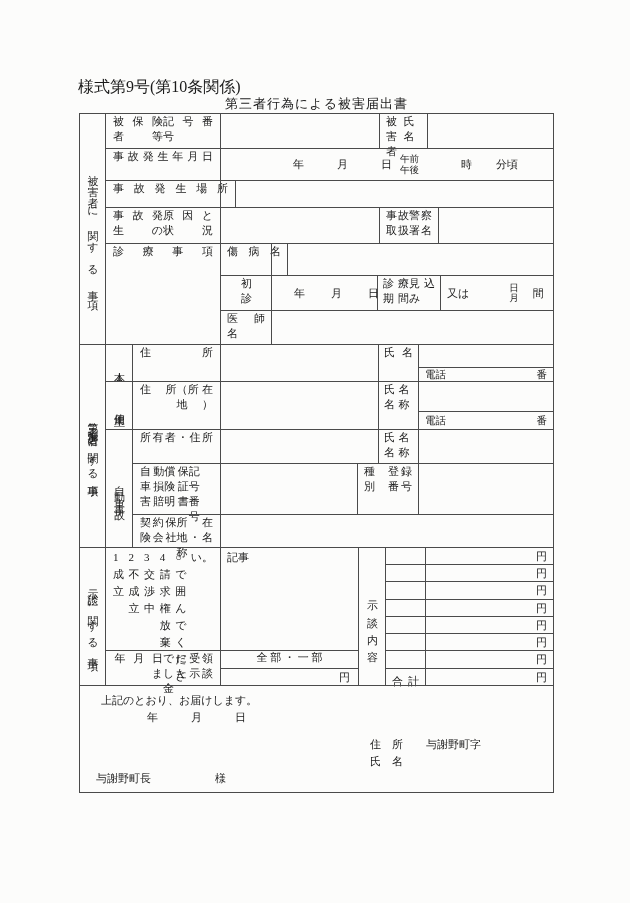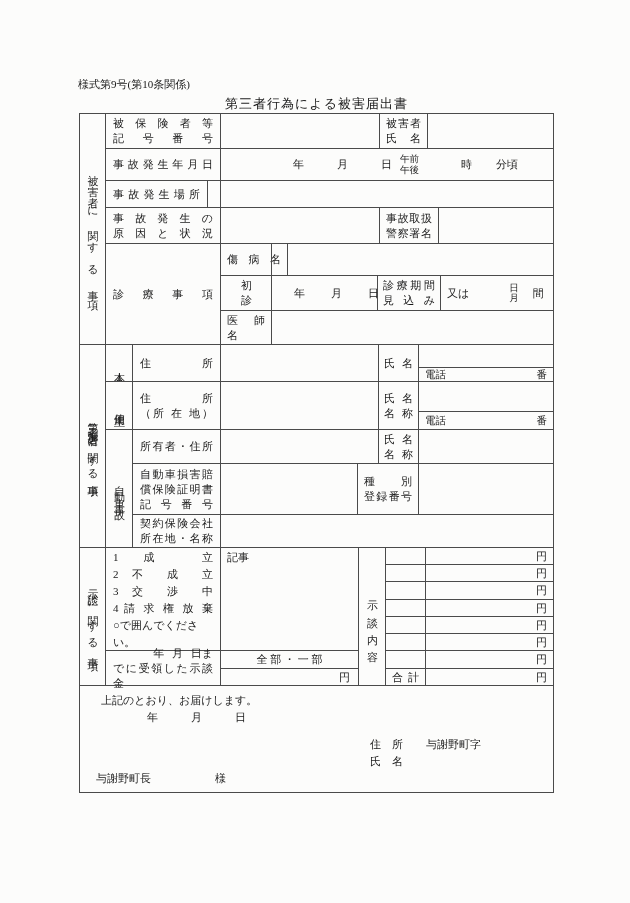--- a/index.html
+++ b/index.html
@@ -44,7 +44,7 @@
     left:79px;top:95px;width:475px;text-align:center;
     font-size:13px;letter-spacing:1px;
   }
-  .formno{left:78px;top:77px;font-size:11px;}
+  .formno{left:78px;top:77px;font-size:16px;}
   .ft{position:absolute;line-height:14px;}
 </style>
 </head>

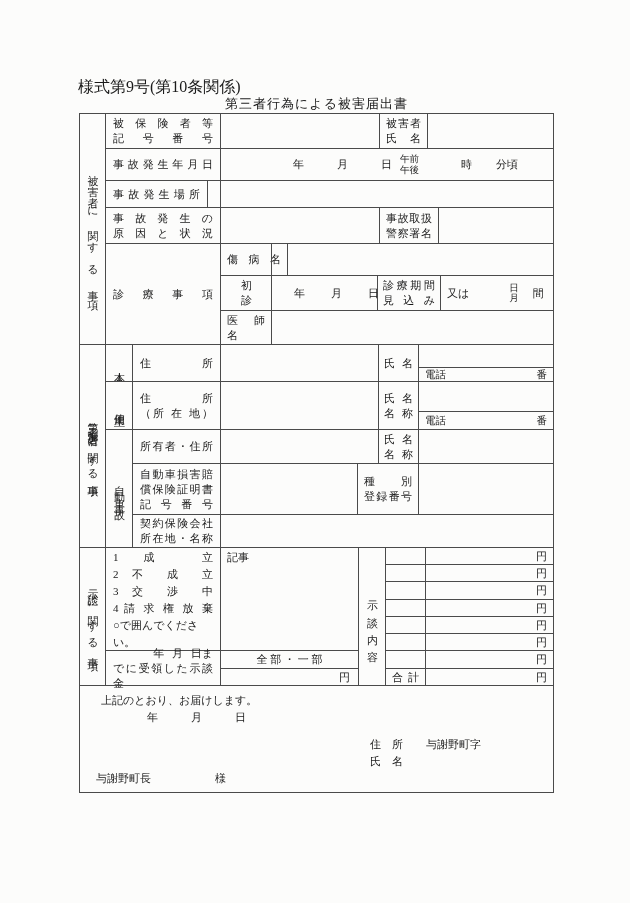--- a/index.html
+++ b/index.html
@@ -15,7 +15,7 @@
     border:1px solid #4a4a4a;background:transparent;
   }
   
-  .lc{display:flex;flex-direction:column;justify-content:center;padding:0 7px;}
+  .lc{display:flex;flex-direction:row;justify-content:center;padding:0 7px;}
   .lc .ln{width:100%;line-height:15px;}
   .jst{text-align:justify;text-align-last:justify;text-justify:inter-character;}
   .ctr{text-align:center;}

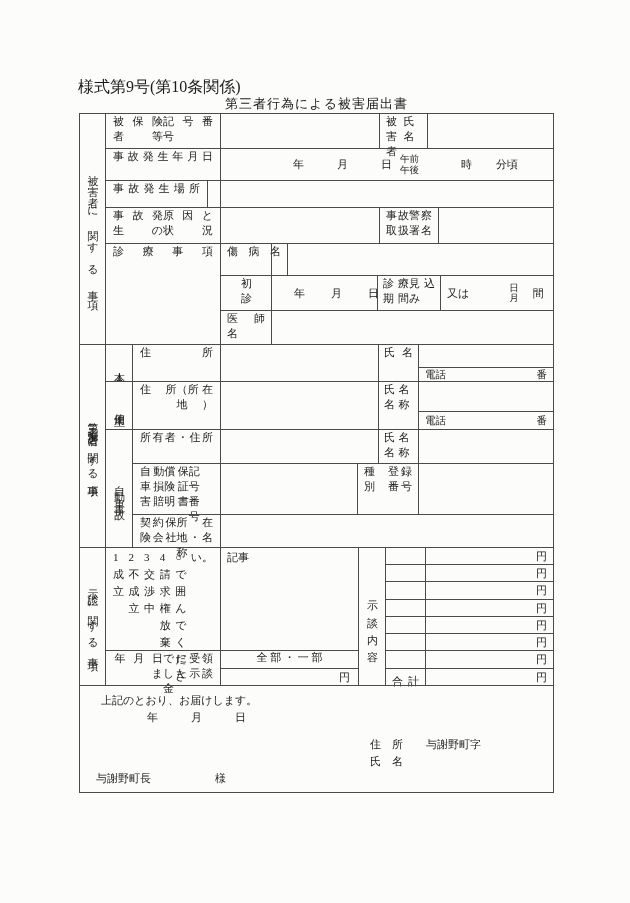--- a/index.html
+++ b/index.html
@@ -83,7 +83,7 @@
   <span style="margin-left:24px;">分頃</span>
 </div>
 
-<div class="cell lc" style="left:105px;top:180px;width:103px;height:28px;">
+<div class="cell lc" style="left:105px;top:180px;width:131px;height:28px;">
   <div class="ln jst">事 故 発 生 場 所</div>
 </div>
 <div class="cell" style="left:220px;top:180px;width:334px;height:28px;"></div>

